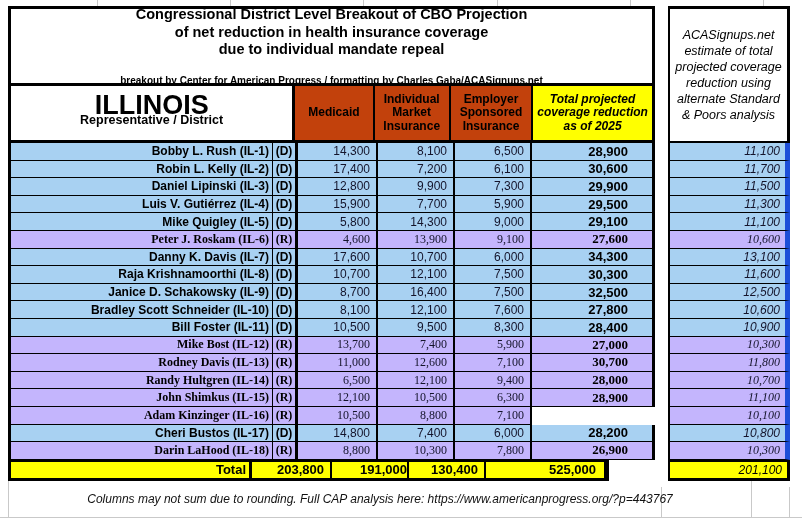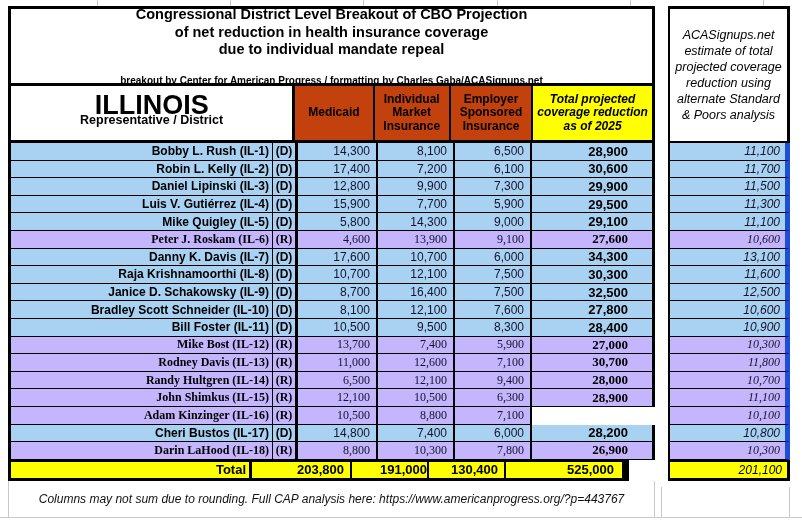--- a/index.html
+++ b/index.html
@@ -58,7 +58,7 @@
     display:flex; align-items:center; justify-content:flex-end; white-space:nowrap;
   }
   .tc-label { width:244px; border-left:3px solid #000; border-right:3px solid #000; padding-right:3px; }
-  .tc-med { width:100px;  border-right:2px solid #000; padding-right:6px; }
+  .tc-med { width:80px;  border-right:2px solid #000; padding-right:6px; }
   .tc-ind { width:77px;  border-right:2px solid #000; }
   .tc-emp { width:77px;  border-right:2px solid #000; padding-right:6px; }
   .tc-tot { width:123px; border-right:7px solid #000000; padding-right:8px; }

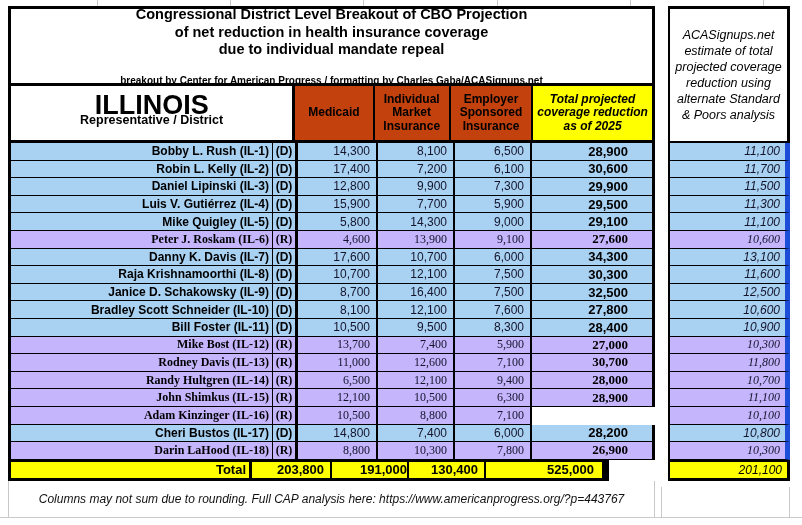--- a/index.html
+++ b/index.html
@@ -61,7 +61,7 @@
   .tc-med { width:80px;  border-right:2px solid #000; padding-right:6px; }
   .tc-ind { width:77px;  border-right:2px solid #000; }
   .tc-emp { width:77px;  border-right:2px solid #000; padding-right:6px; }
-  .tc-tot { width:123px; border-right:7px solid #000000; padding-right:8px; }
+  .tc-tot { width:123px; border-right:5px solid #000000; padding-right:8px; }
 
   .footer-cell {
     box-sizing:border-box; width:647px; height:37px;

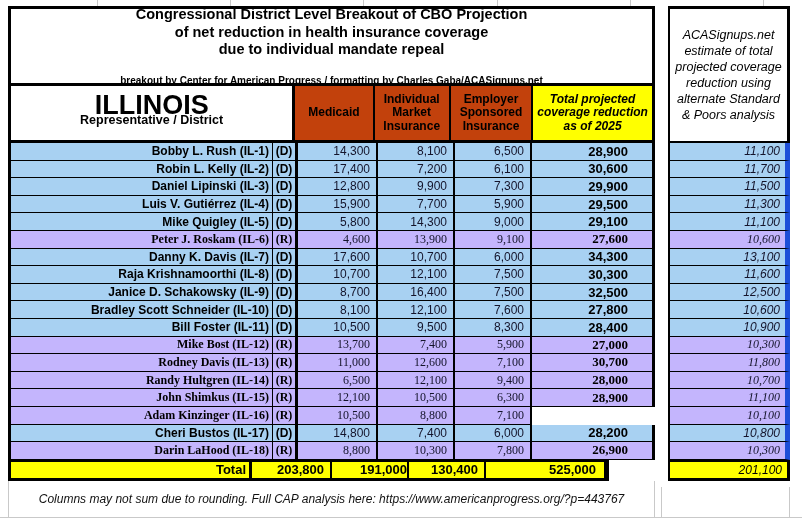--- a/index.html
+++ b/index.html
@@ -64,7 +64,7 @@
   .tc-tot { width:123px; border-right:5px solid #000000; padding-right:8px; }
 
   .footer-cell {
-    box-sizing:border-box; width:647px; height:37px;
+    box-sizing:border-box; width:744px; height:37px;
     border-left:1px solid #c9c9c9; border-right:1px solid #c9c9c9;
     display:flex; align-items:center; justify-content:center;
     font-style:italic; font-size:12px; color:#111;

